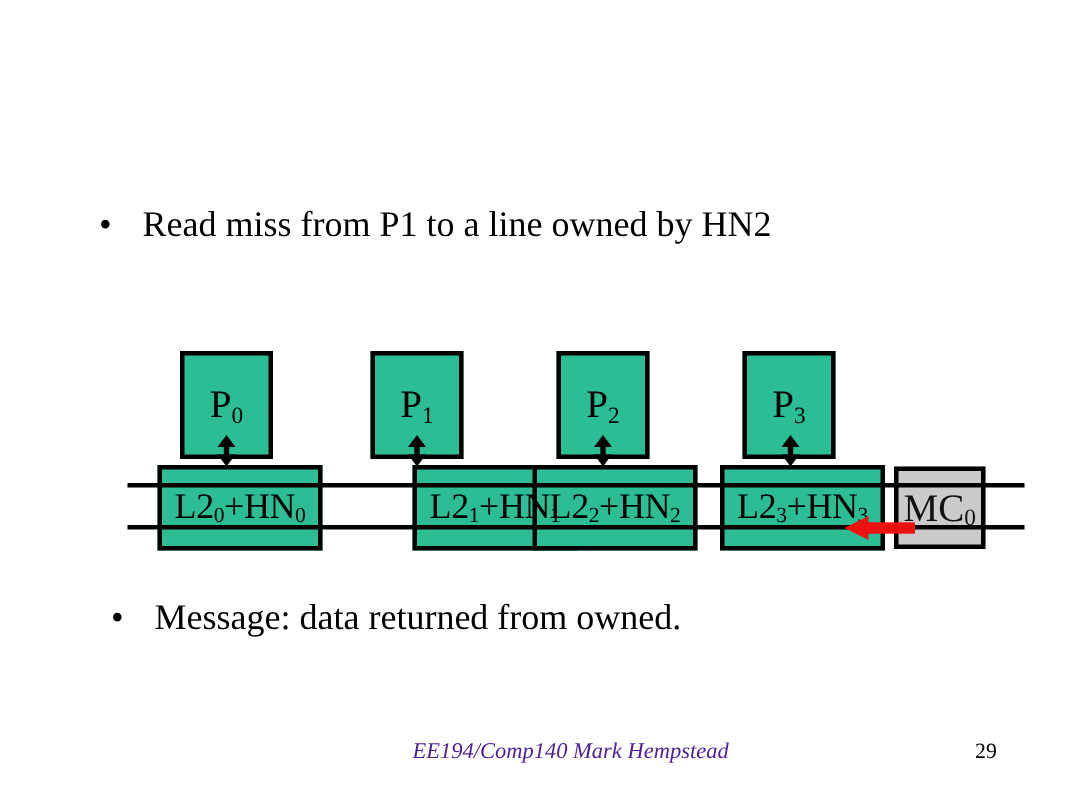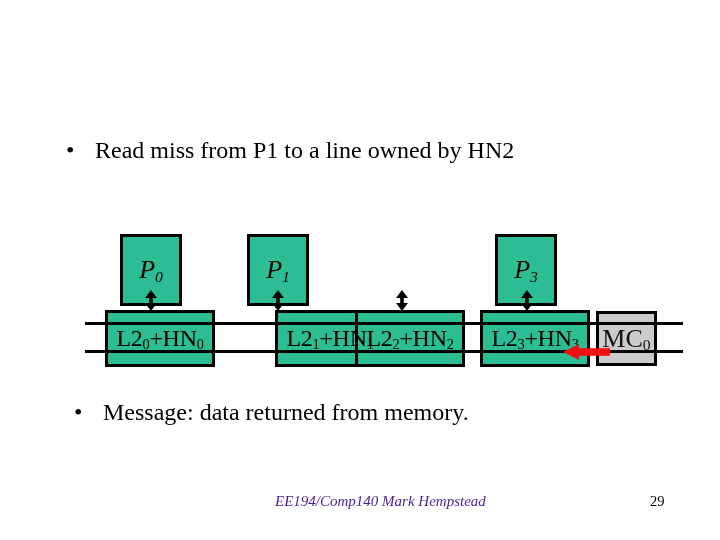--- a/index.html
+++ b/index.html
@@ -33,7 +33,7 @@
     background:var(--node-fill);display:flex;align-items:center;justify-content:center;
     white-space:nowrap;
   }
-  .pbox{width:62px;height:72px;top:234px;font-size:26px;font-style:italic;}
+  .pbox{width:62px;height:72px;top:234px;font-size:26px;}
   .l2box{width:110px;height:57px;top:310px;font-size:24px;letter-spacing:-0.3px;}
   .mcbox{width:61px;height:55px;top:311px;font-size:26px;background:var(--mc-fill);color:#111;}
   .p0{left:120px;} .p1{left:247px;align-items:center;} .p2{left:371px;} .p3{left:495px;}

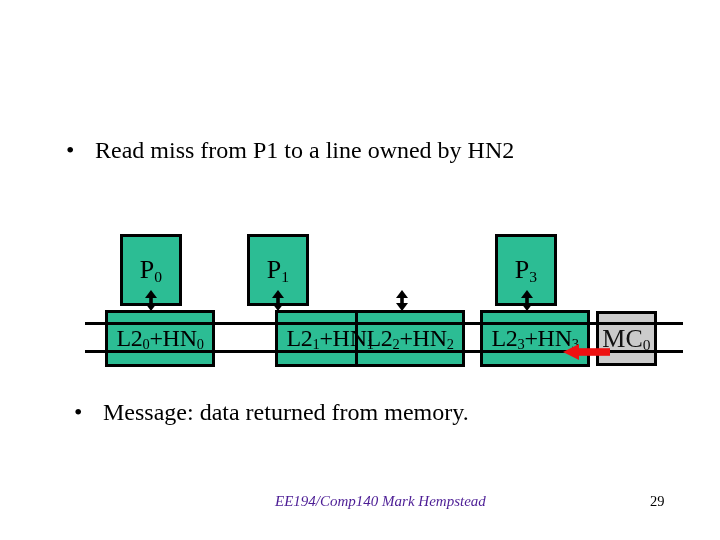--- a/index.html
+++ b/index.html
@@ -74,6 +74,9 @@
     <div class="node pbox p1">
       <span class="lbl"><span>P</span><span class="sub">1</span></span>
     </div>
+    <div class="node pbox p2">
+      <span class="lbl"><span>P</span><span class="sub">2</span></span>
+    </div>
     <div class="node pbox p3">
       <span class="lbl"><span>P</span><span class="sub">3</span></span>
     </div>

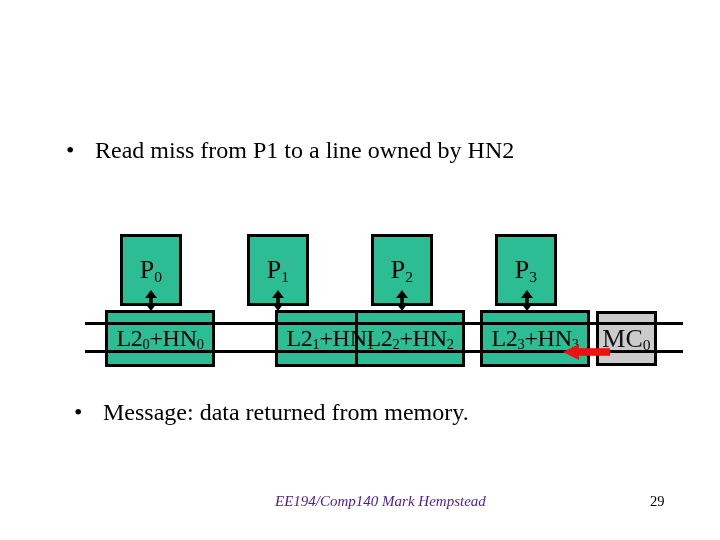--- a/index.html
+++ b/index.html
@@ -128,7 +128,7 @@
 
   <div class="bullet bullet2">
     <span class="marker">•</span>
-    <span class="btext">Message: data returned from memory.</span>
+    <span class="btext">Message: data returned from owned.</span>
   </div>
 
   <div class="footer-course">EE194/Comp140 Mark Hempstead</div>

